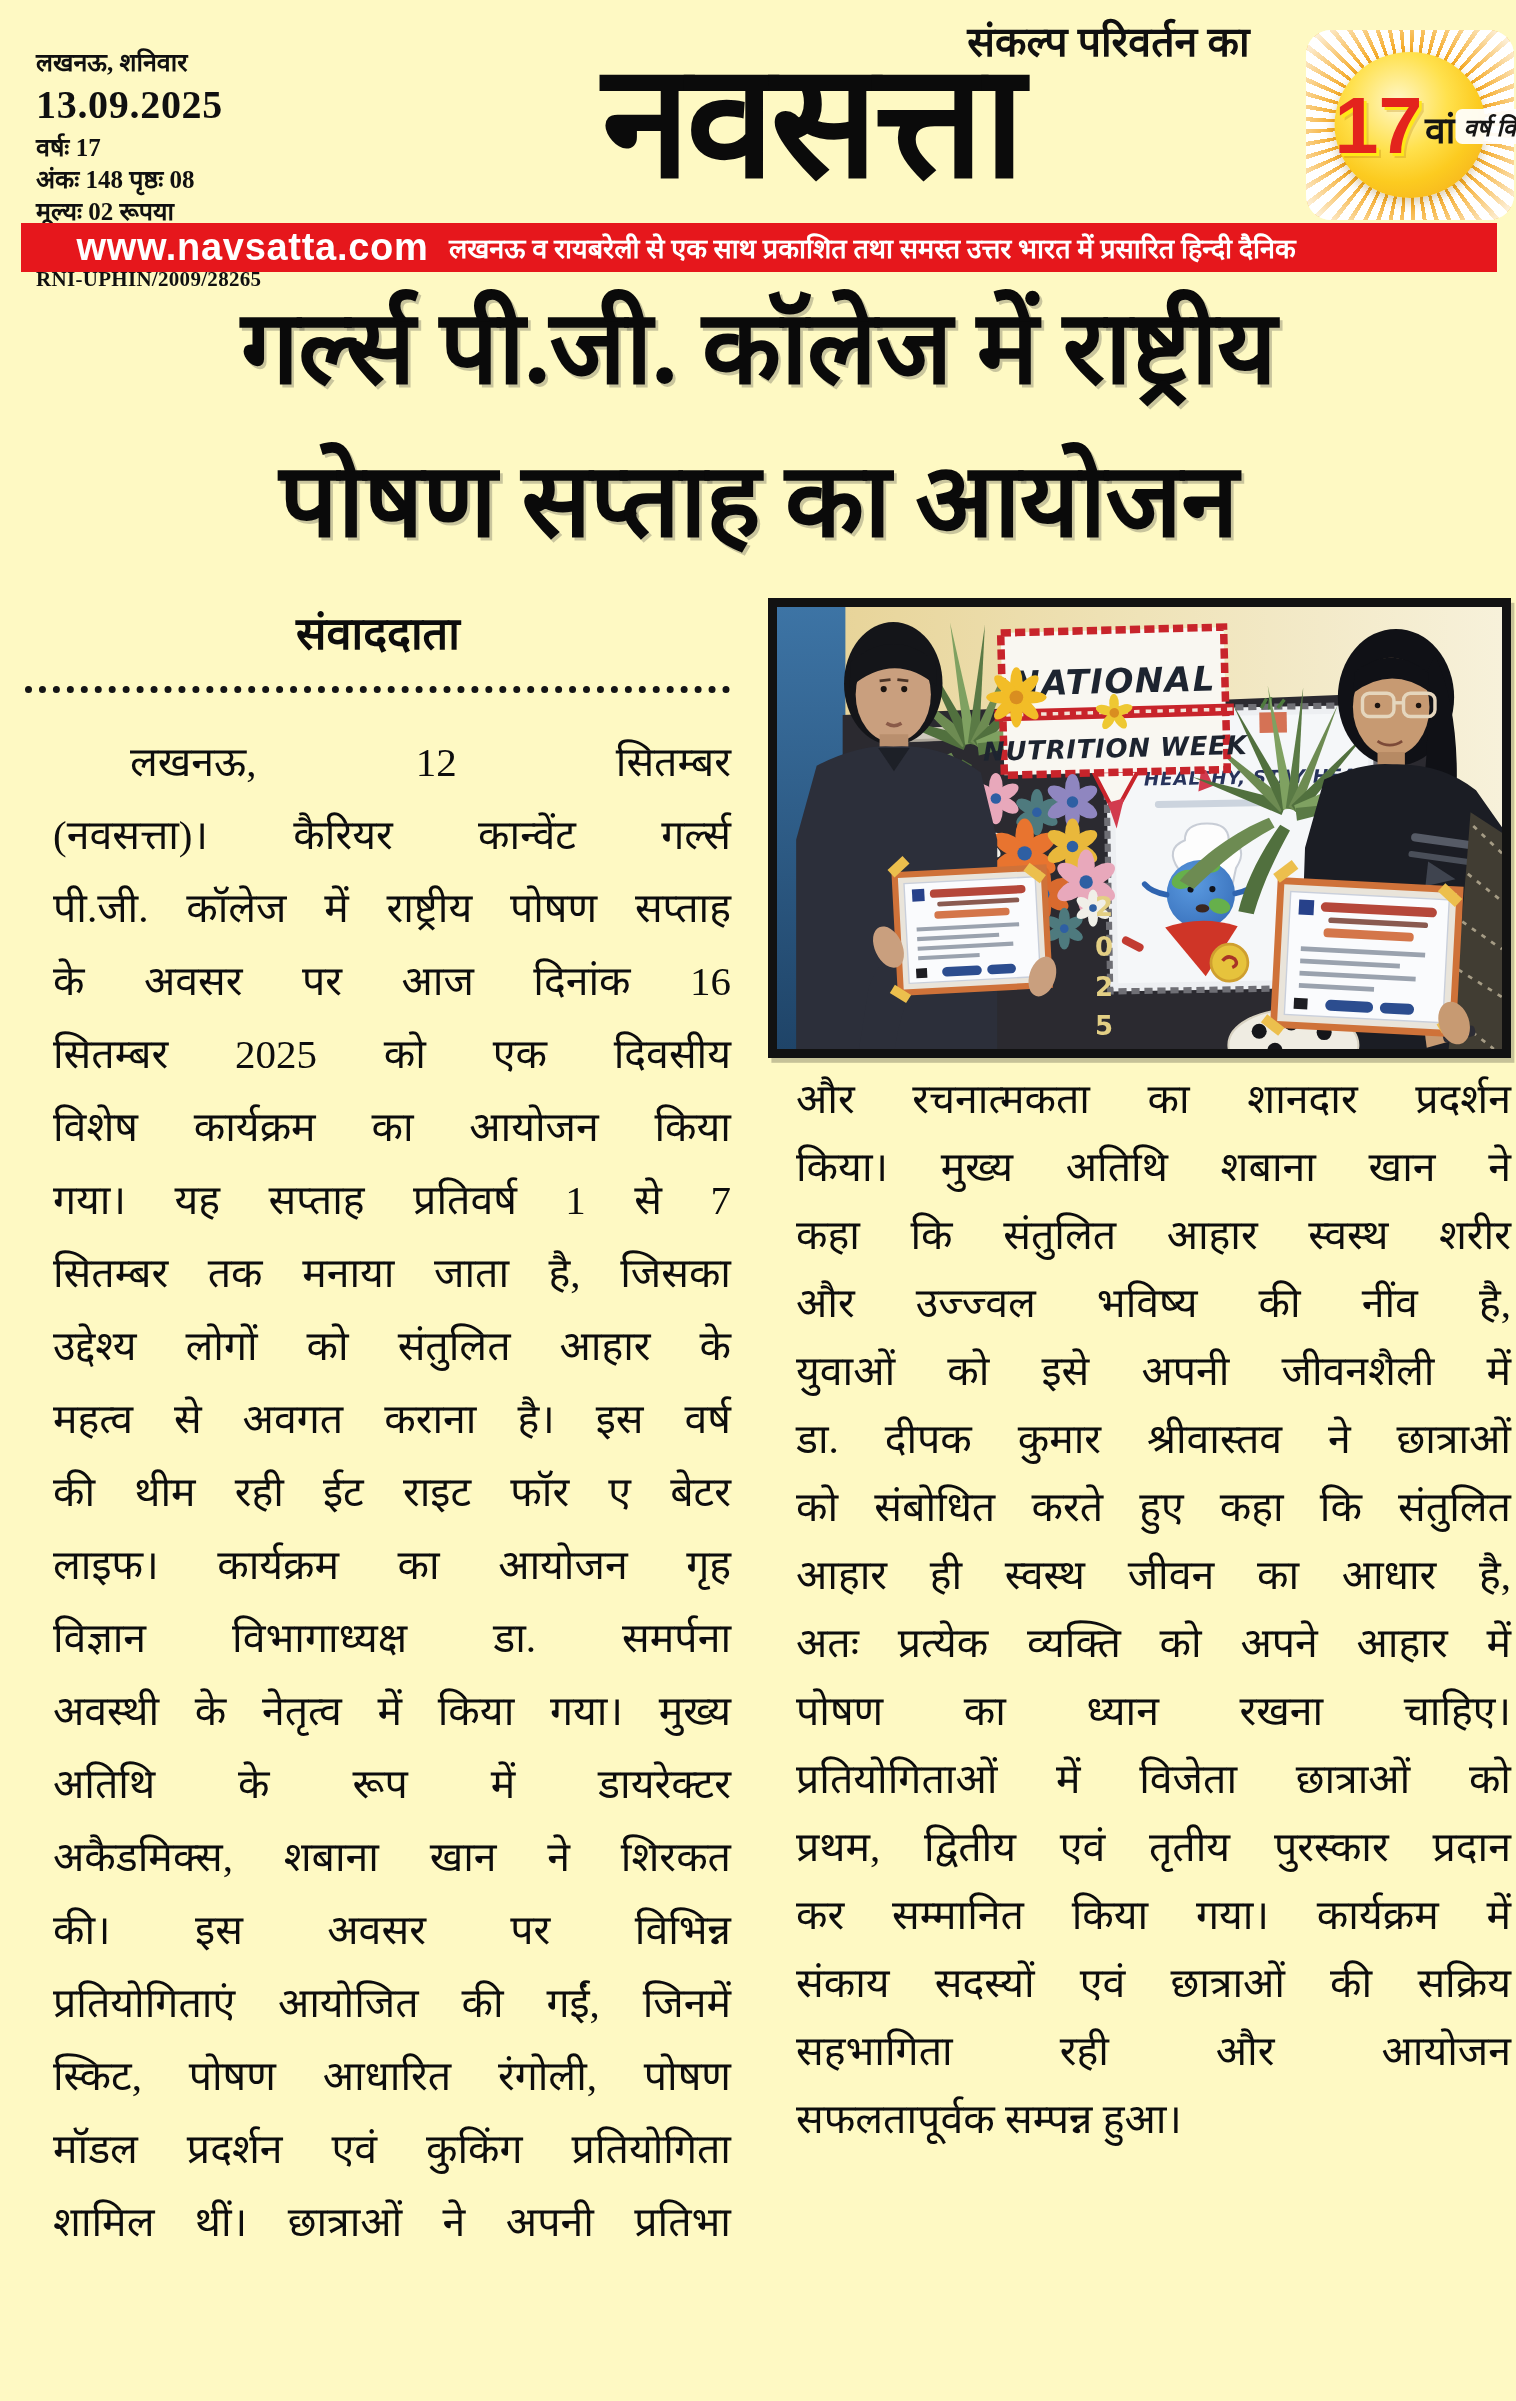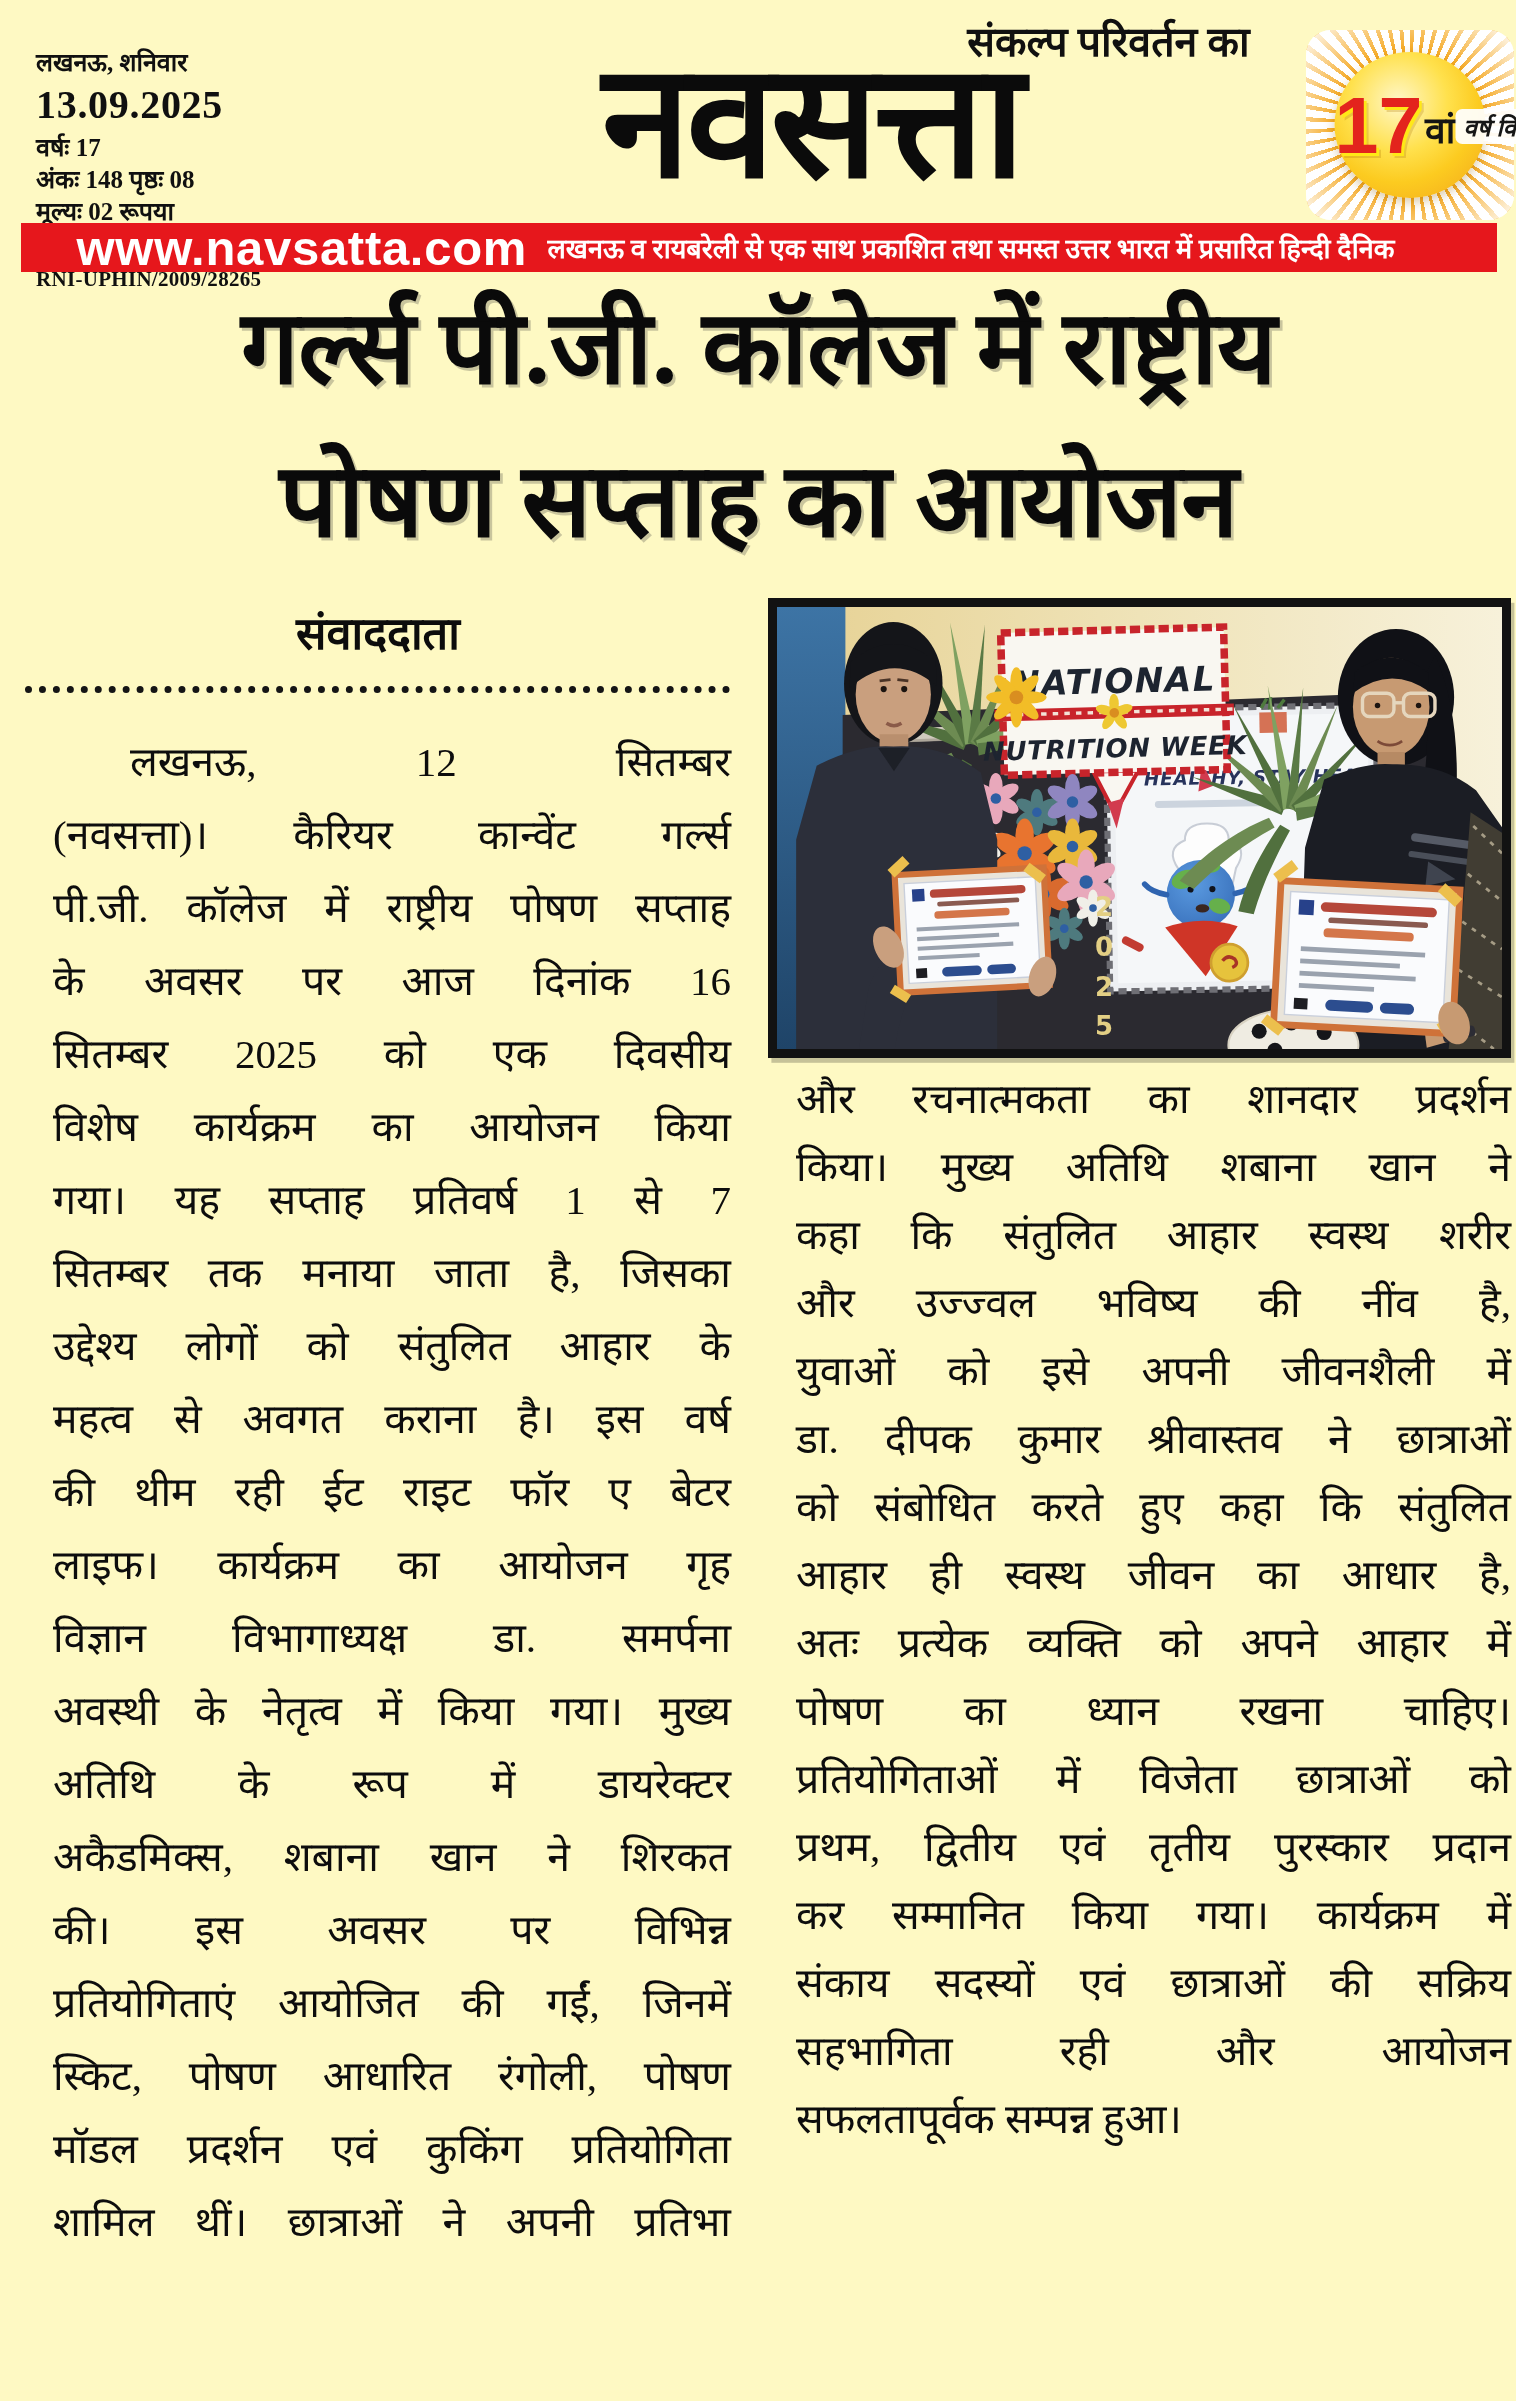--- a/index.html
+++ b/index.html
@@ -38,7 +38,7 @@
   
   .banner{position:absolute;left:20.5px;top:223px;width:1476px;height:49px;background:#e6171c;
         display:flex;align-items:center;box-sizing:border-box;padding-left:56px;gap:20.5px;}
-  .banner-url{font-size:49px;font-weight:800;color:#ffffff;font-family:"Liberation Sans",sans-serif;letter-spacing:0.7px;}
+  .banner-url{font-size:38px;font-weight:800;color:#ffffff;font-family:"Liberation Sans",sans-serif;letter-spacing:0.7px;}
   .banner-tagline{font-size:27px;font-weight:700;color:#ffffff;white-space:nowrap;}
 
   

